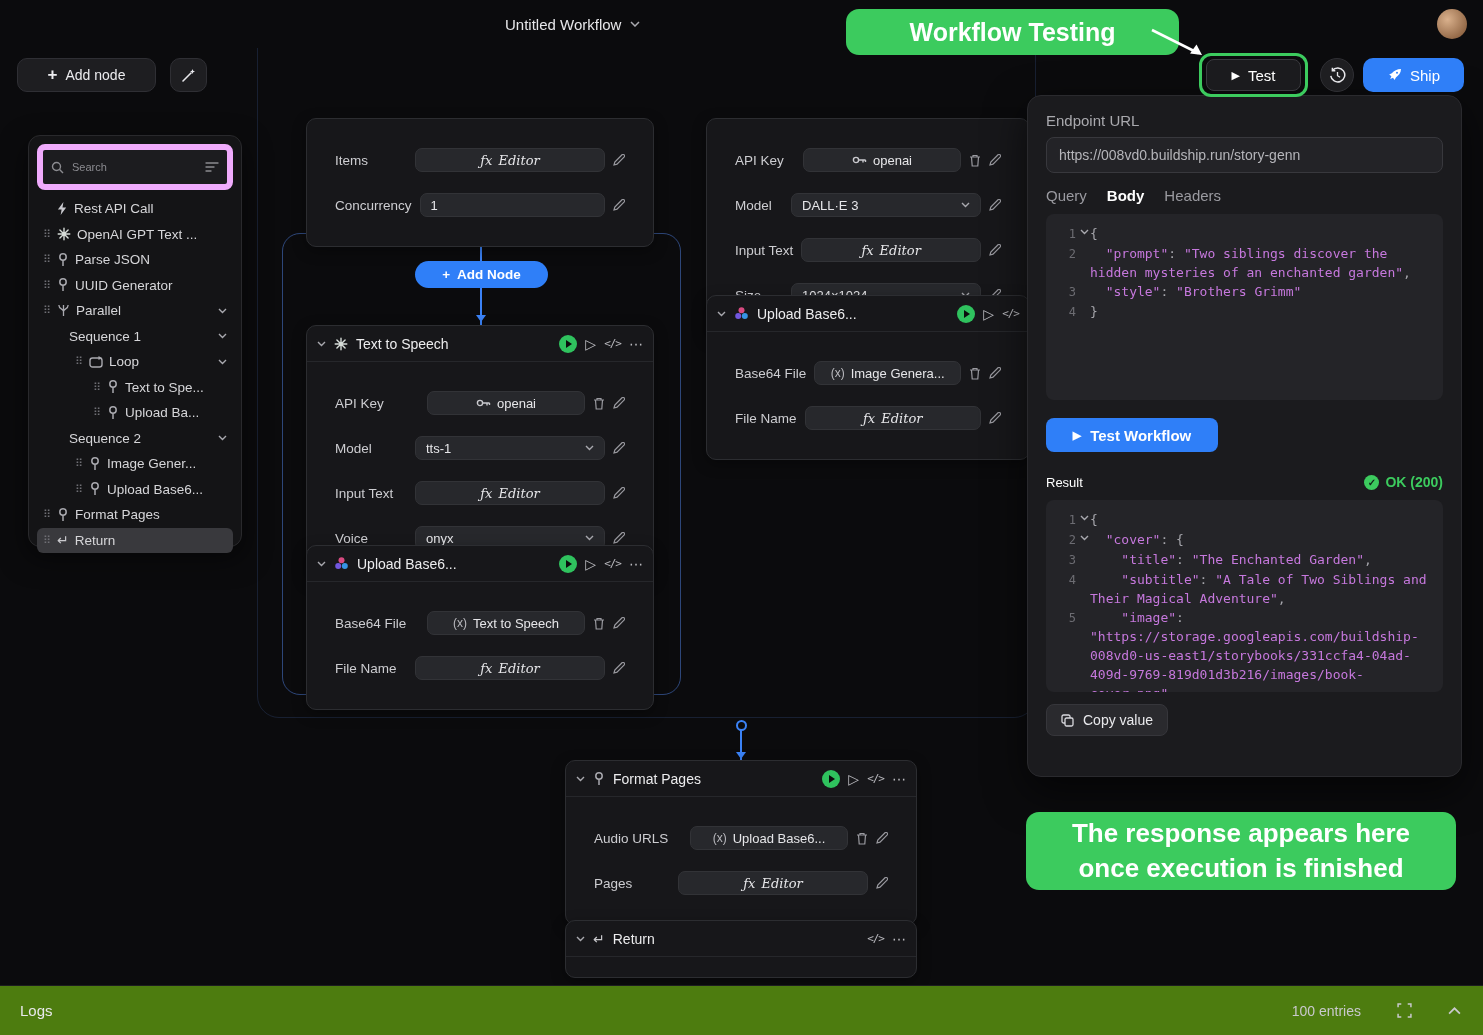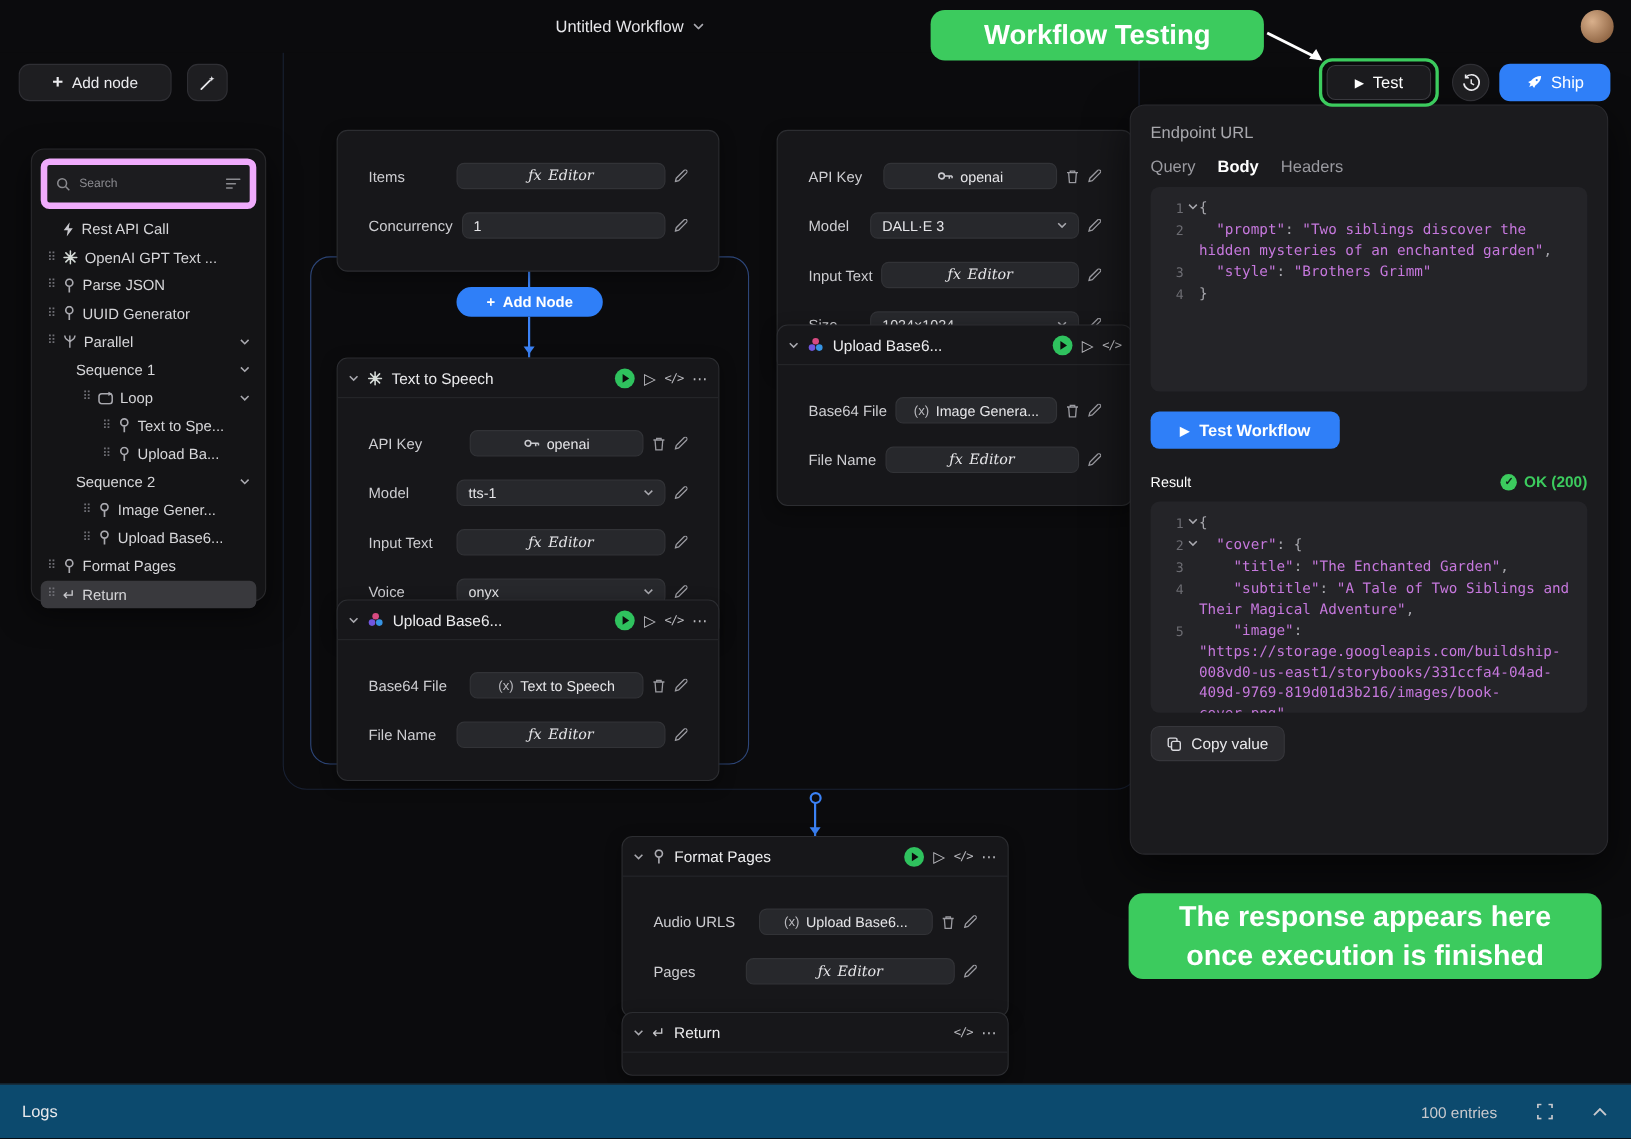--- a/index.html
+++ b/index.html
@@ -25,7 +25,7 @@
 
   
   .callout{position:absolute;background:#3ccb5e;color:#fff;border-radius:13px;display:flex;flex-direction:column;align-items:center;justify-content:center;font-weight:bold;z-index:12}
-  .callout-top{left:846px;top:9px;width:303px;height:46px;font-size:25px}
+  .callout-top{left:846px;top:9px;width:333px;height:46px;font-size:25px}
   .callout-bottom{left:1026px;top:812px;width:430px;height:78px;font-size:26px;line-height:1.35}
   .annot-arrow{position:absolute;left:1146px;top:26px;z-index:12}
 

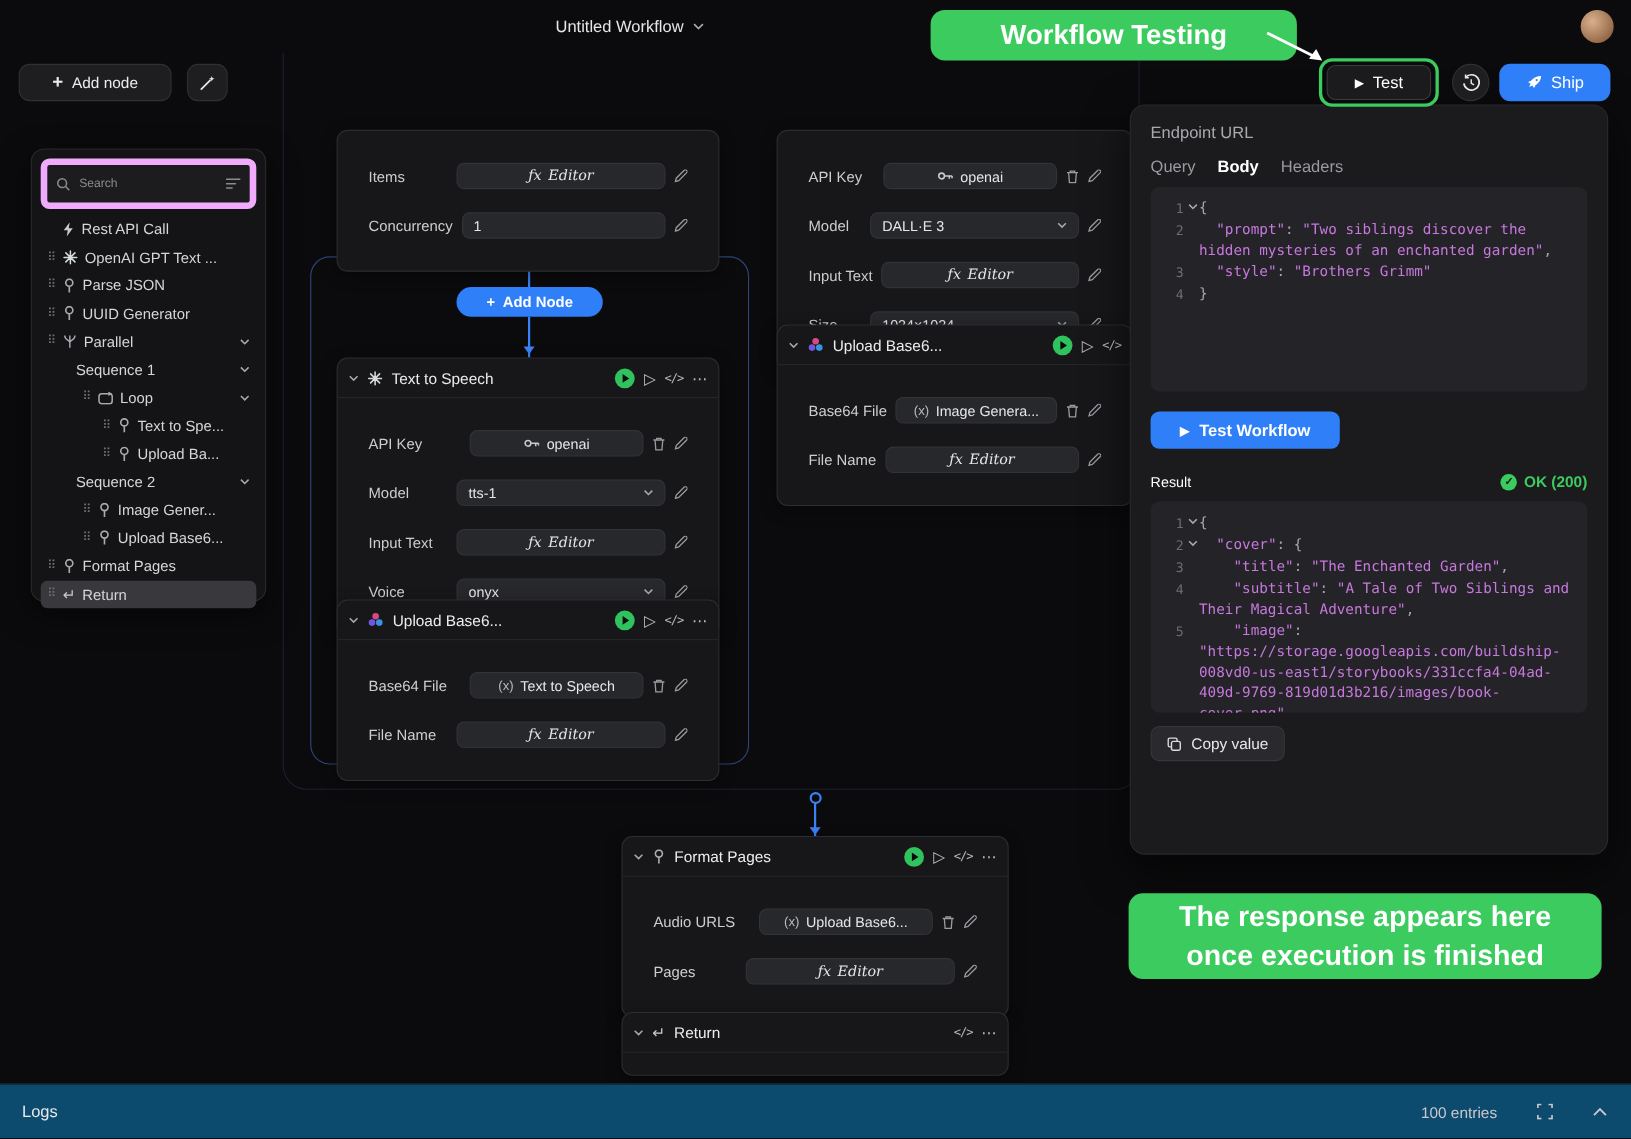--- a/index.html
+++ b/index.html
@@ -710,6 +710,7 @@
 
   <div class="tpanel">
     <div class="eplabel">Endpoint URL</div>
+    <div class="epinput">https://008vd0.buildship.run/story-genn</div>
     <div class="tabs">
       <span class="tab">Query</span>
       <span class="tab active">Body</span>

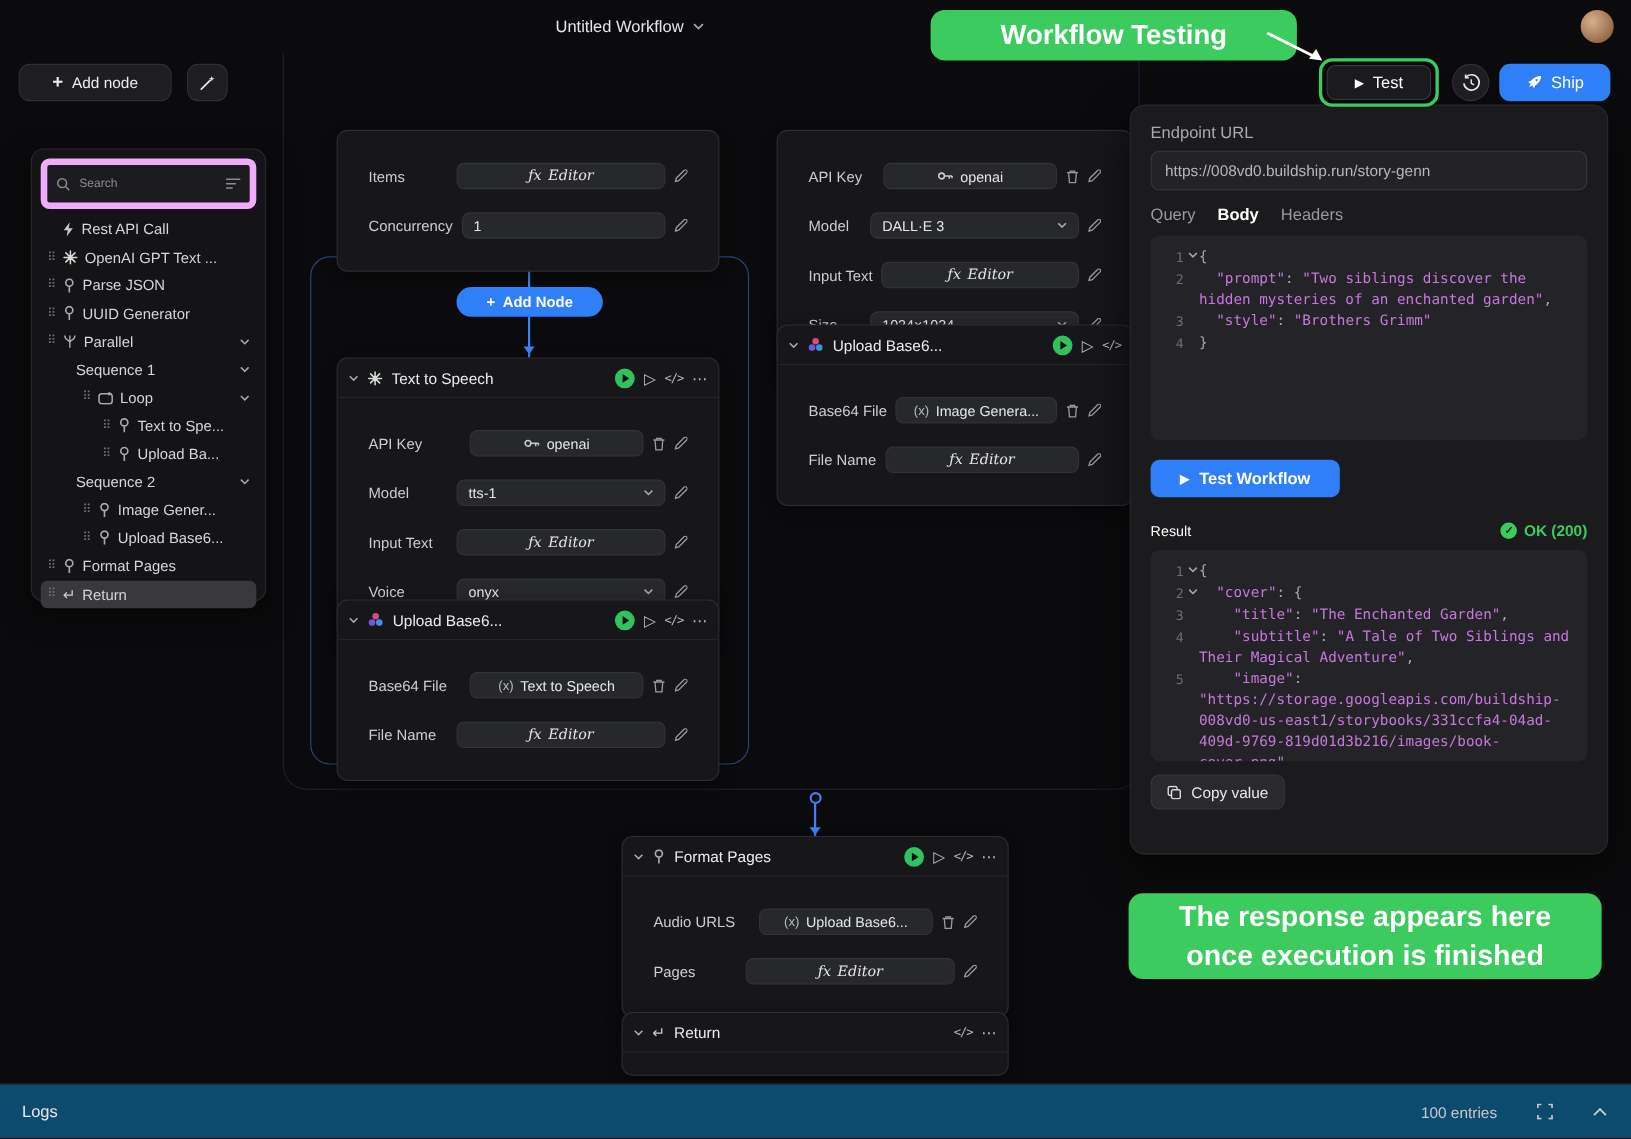--- a/index.html
+++ b/index.html
@@ -94,7 +94,7 @@
   .copybtn{margin-top:12px;height:32px;padding:0 14px;background:#2a2a2e;border:1px solid #36363b;border-radius:8px;color:#e9e9ec;font-size:14px;display:inline-flex;align-items:center;gap:9px;cursor:pointer;font-family:"Liberation Sans",sans-serif}
 
   
-  .bottombar{position:absolute;left:0;right:0;bottom:0;height:50px;background:#0c4a6e;border-top:1px solid #1d1d20;display:flex;align-items:center;z-index:9}
+  .bottombar{position:absolute;left:0;right:0;bottom:0;height:50px;background:#4d7c0f;border-top:1px solid #1d1d20;display:flex;align-items:center;z-index:9}
   .logs{margin-left:20px;font-size:15px;color:#e9e9ec}
   .bright{margin-left:auto;display:flex;align-items:center;gap:36px;margin-right:22px}
   .entries{font-size:14px;color:#c9c9cd}

